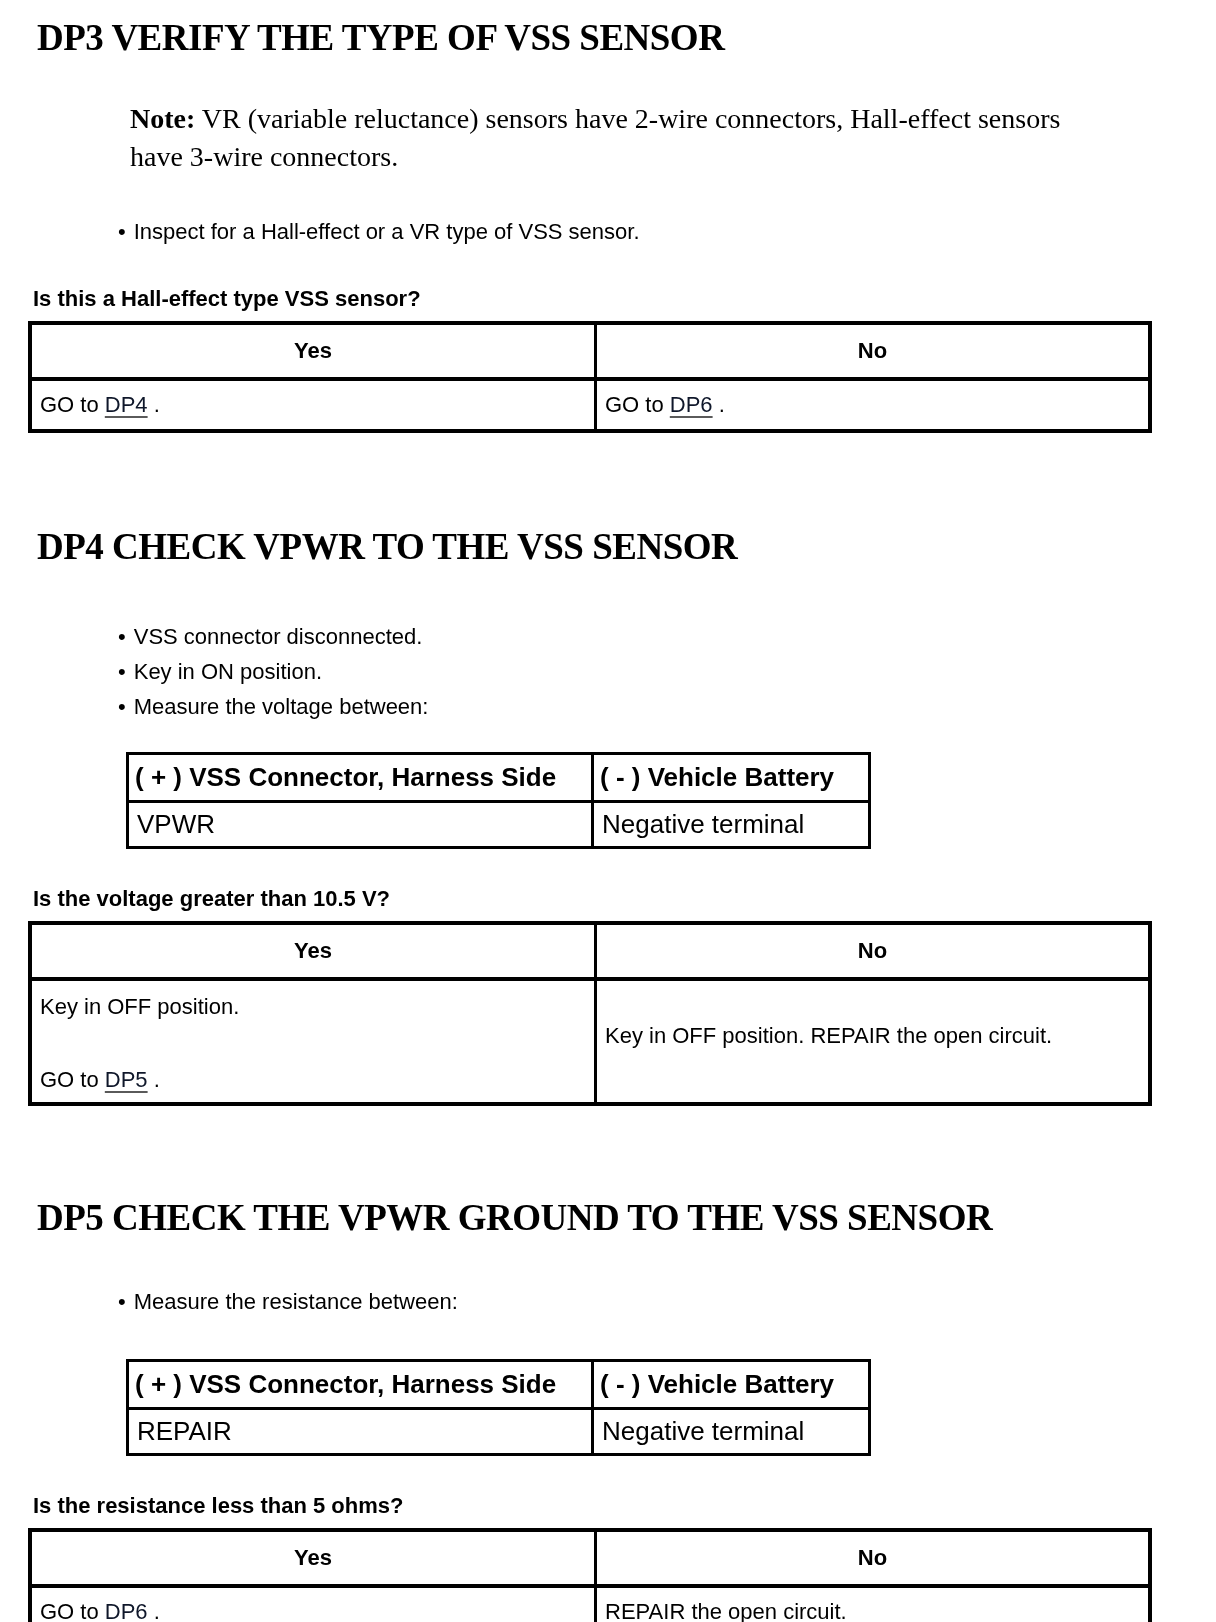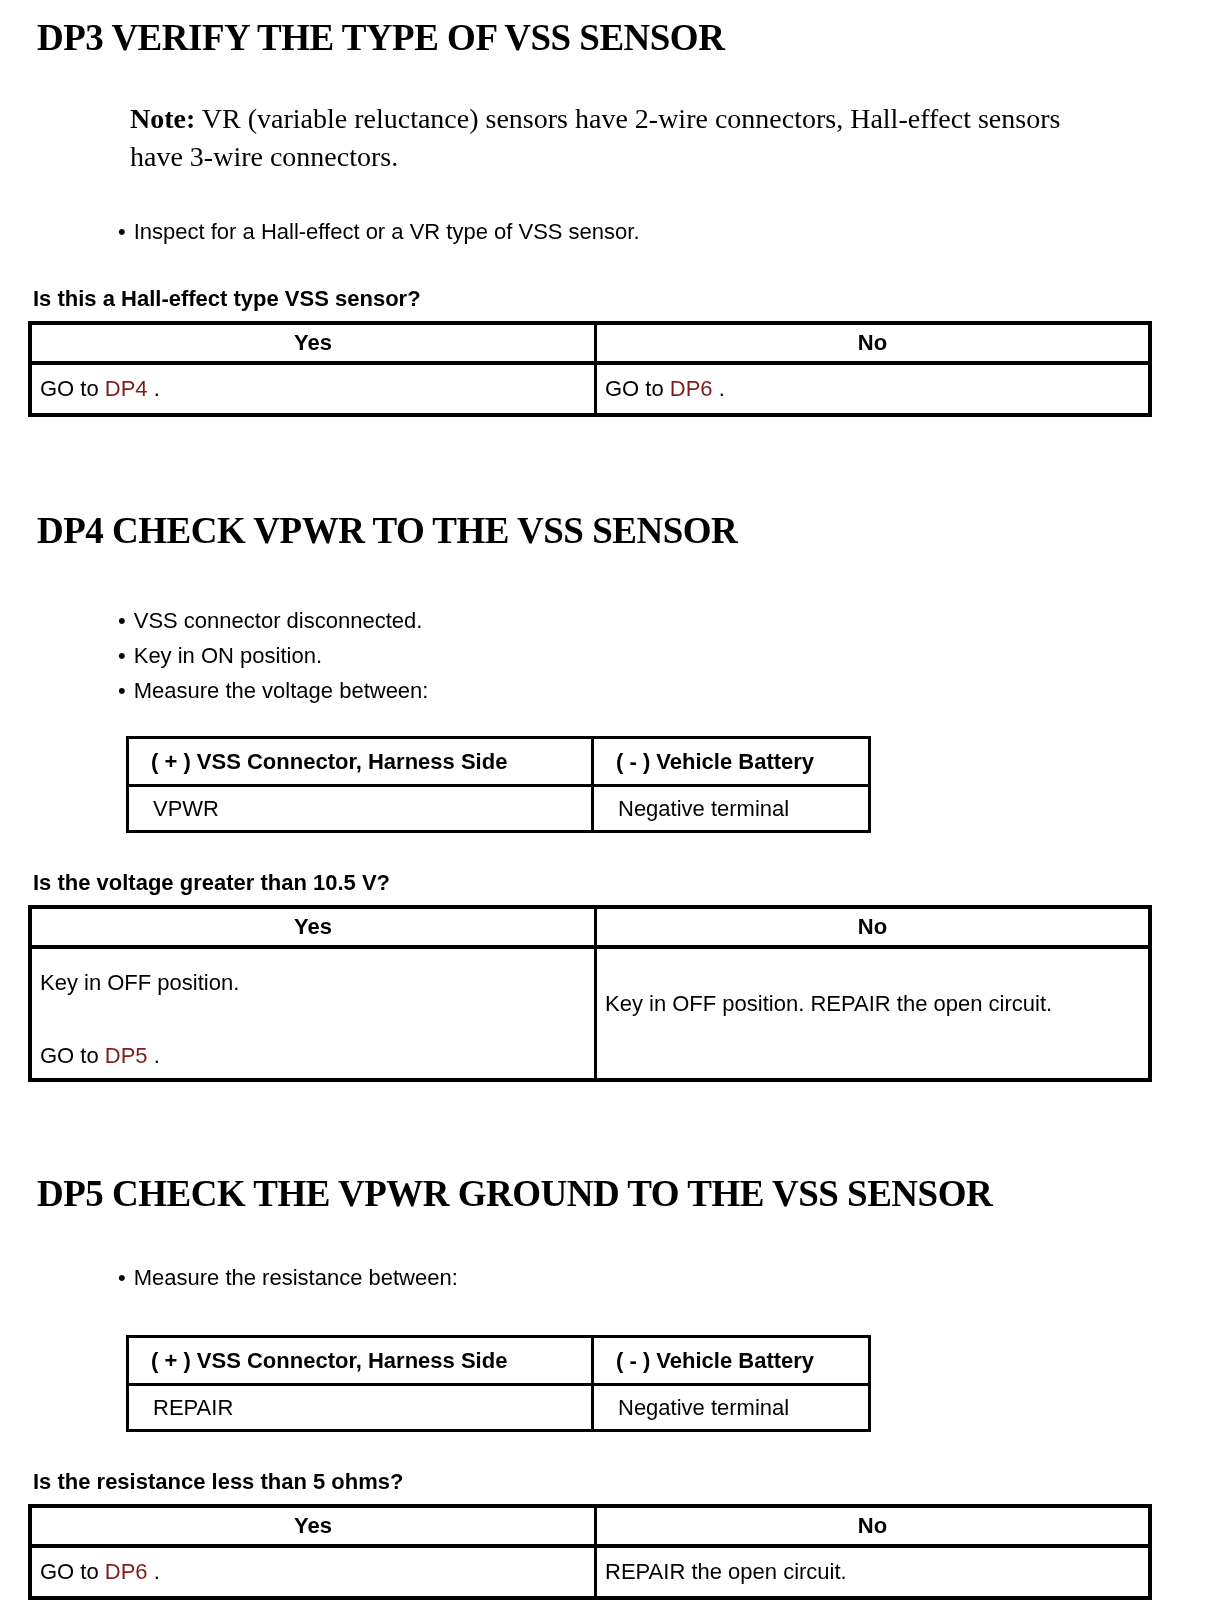--- a/index.html
+++ b/index.html
@@ -62,7 +62,7 @@
   .decision .cell { font-size:22px; }
   .decision .hdr .cell {
     font-weight:bold;
-    height:36px;
+    height:52px;
     display:flex; align-items:center; justify-content:center;
   }
   .decision .row .cell:first-child { border-right:3px solid #000; }

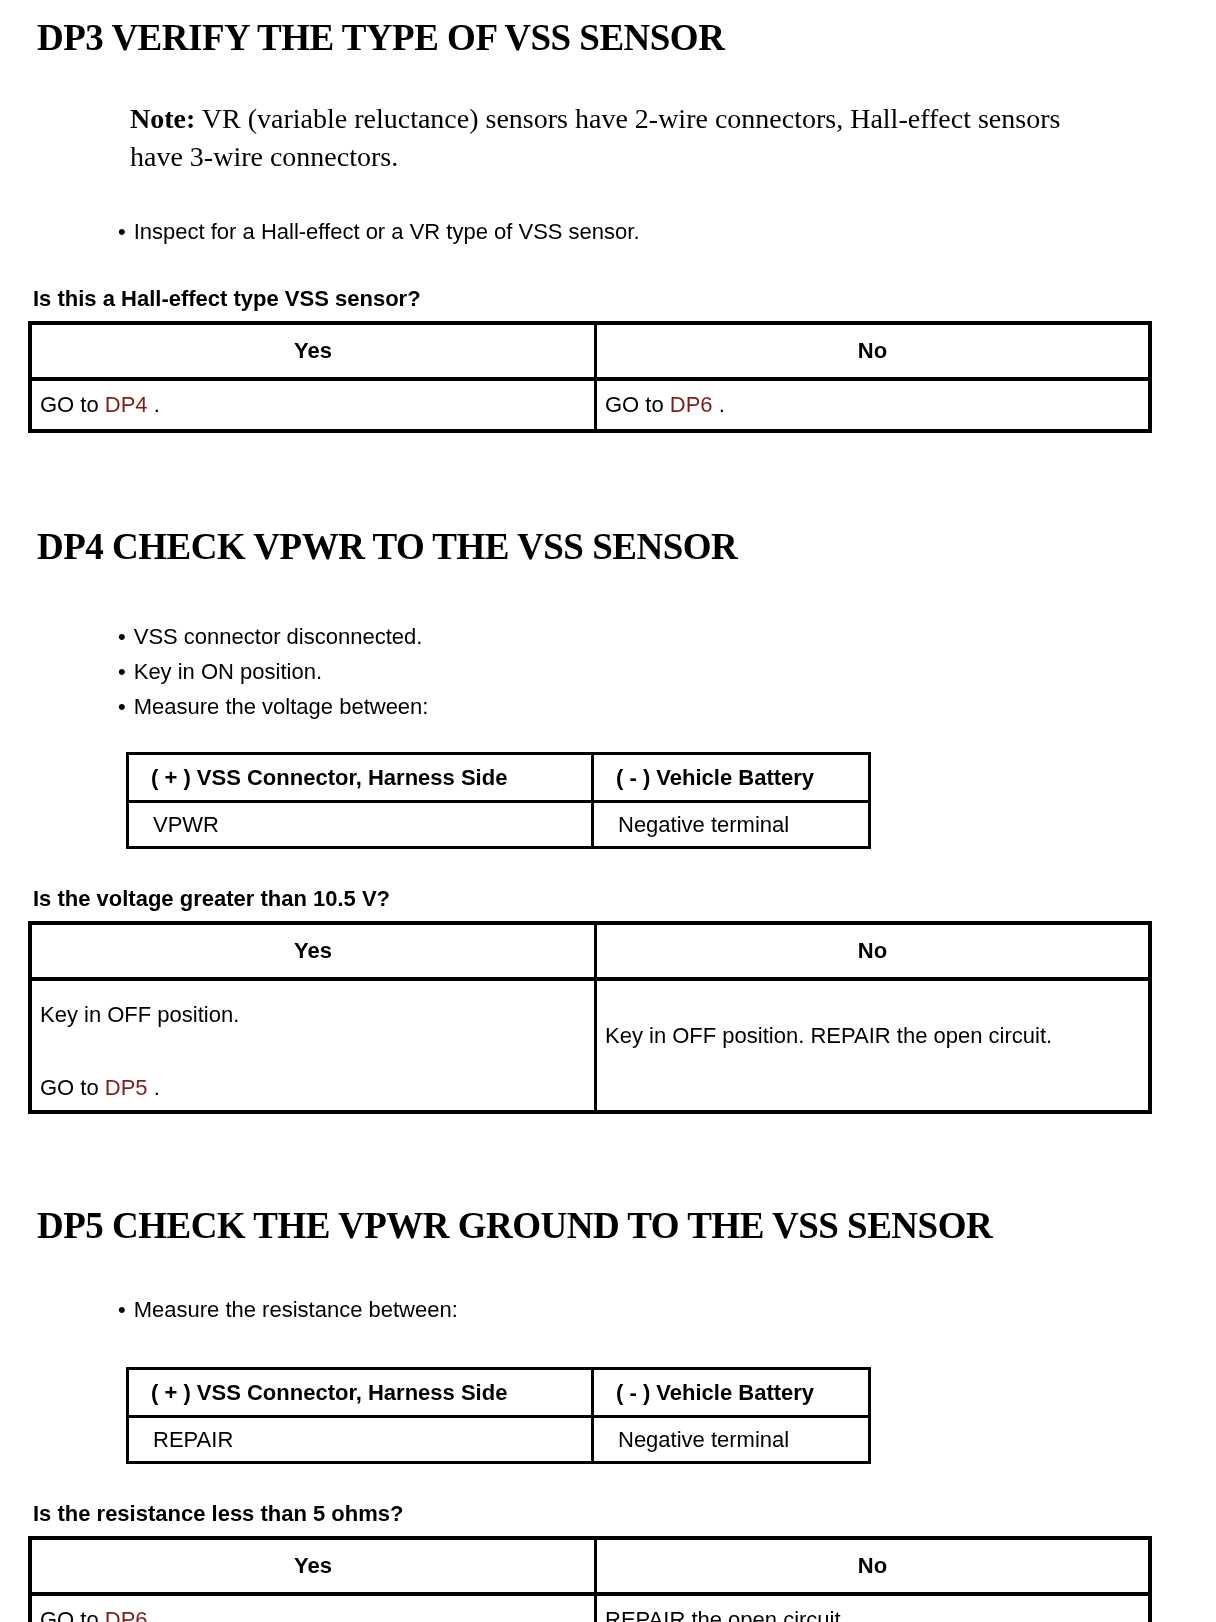--- a/index.html
+++ b/index.html
@@ -95,7 +95,8 @@
 
   .goto-line { white-space:nowrap; }
   .goto-link {
-    color:#7f1d1d;
+    color:#0f172a;
+    text-decoration:underline;
     text-decoration-color:#5a5a5a;
     text-decoration-thickness:2px;
     text-underline-offset:4px;

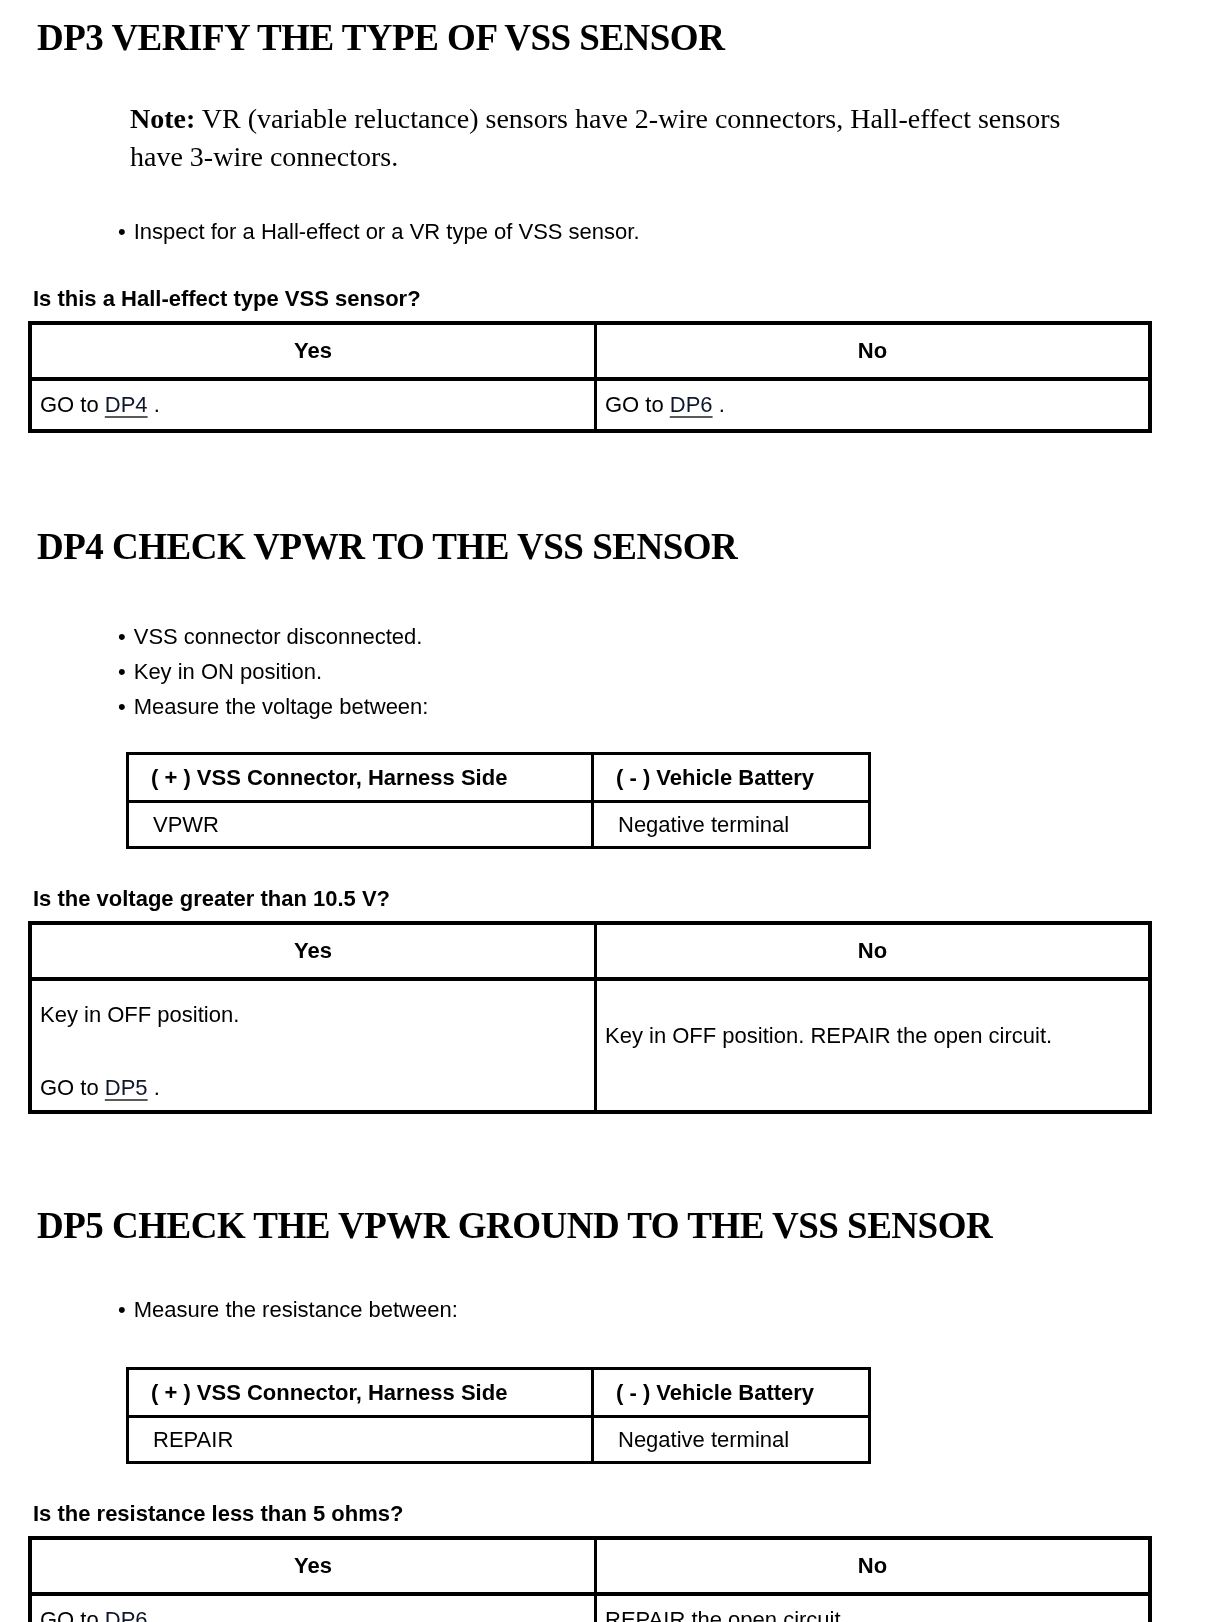--- a/index.html
+++ b/index.html
@@ -83,11 +83,10 @@
   .measure .row { display:grid; grid-template-columns:465px 1fr; }
   .measure .hdr { border-bottom:3px solid #000; }
   .measure .cell {
-    font-size:22px;
+    font-size:26px;
     height:45px;
     display:flex; align-items:center;
     padding-left:8px;
-    margin-left:16px;
   }
   .measure .hdr .cell { font-weight:bold; padding-left:6px; }
   .measure .row .cell:first-child { border-right:3px solid #000; }

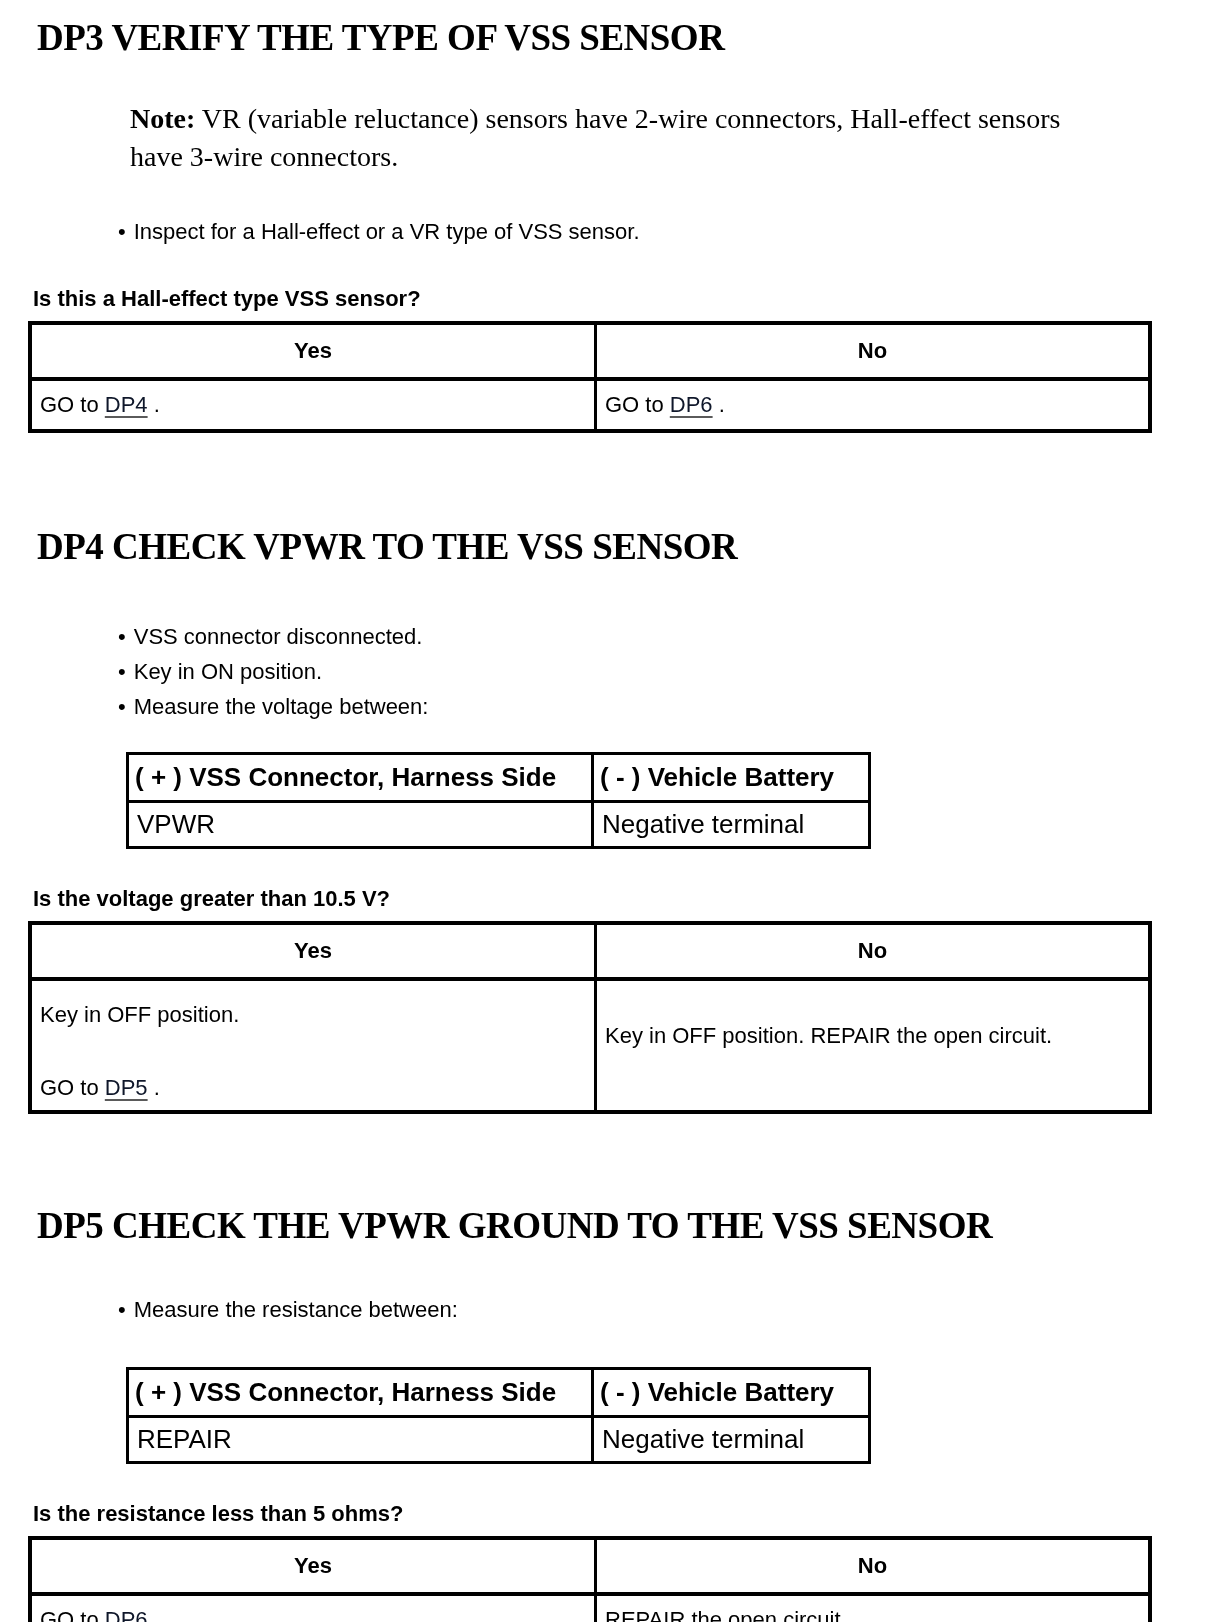--- a/index.html
+++ b/index.html
@@ -69,7 +69,7 @@
   .decision .body .cell { padding:0 8px; display:flex; }
   .dt-short .body .cell { height:48px; align-items:center; }
   .dt-tall .body .cell { height:108px; }
-  .dt-tall .body .yes-cell { flex-direction:column; align-items:flex-start; padding-top:21px; }
+  .dt-tall .body .yes-cell { flex-direction:column; align-items:flex-start; padding-top:13px; }
   .dt-tall .body .yes-cell .goto-line { margin-top:47px; }
   .dt-tall .body .no-cell { align-items:center; }
   .no-wrap-limit { max-width:470px; line-height:29px; }

